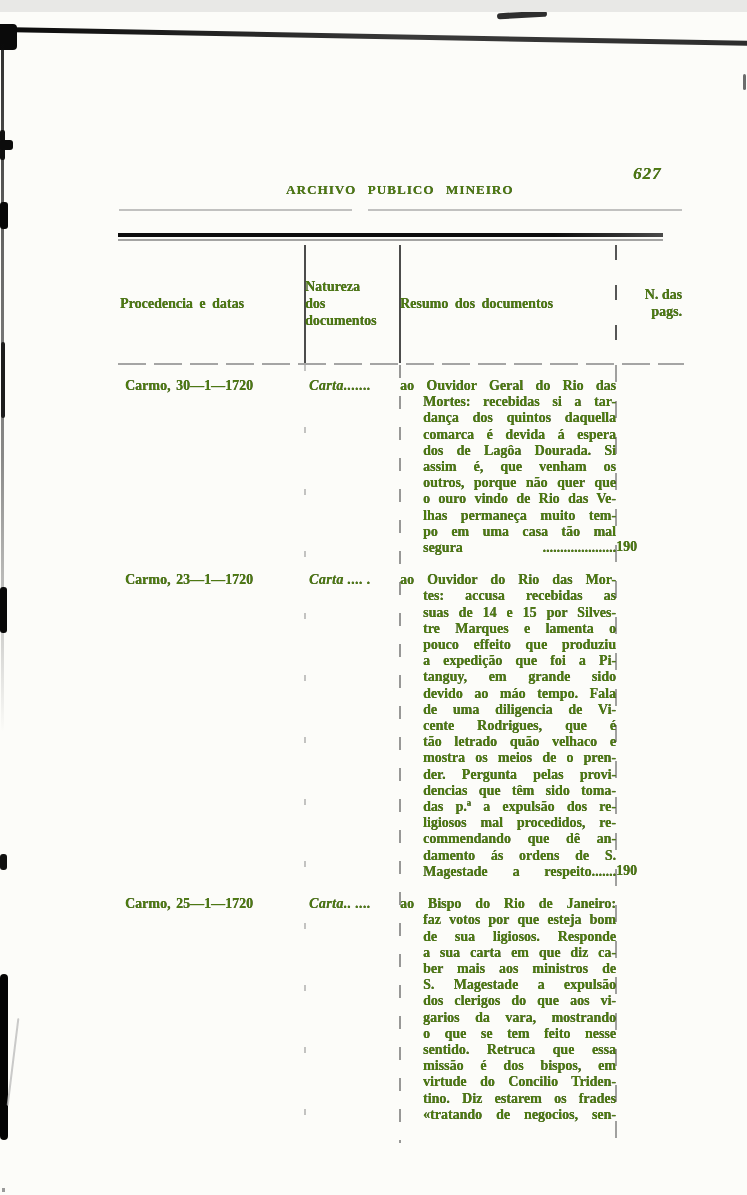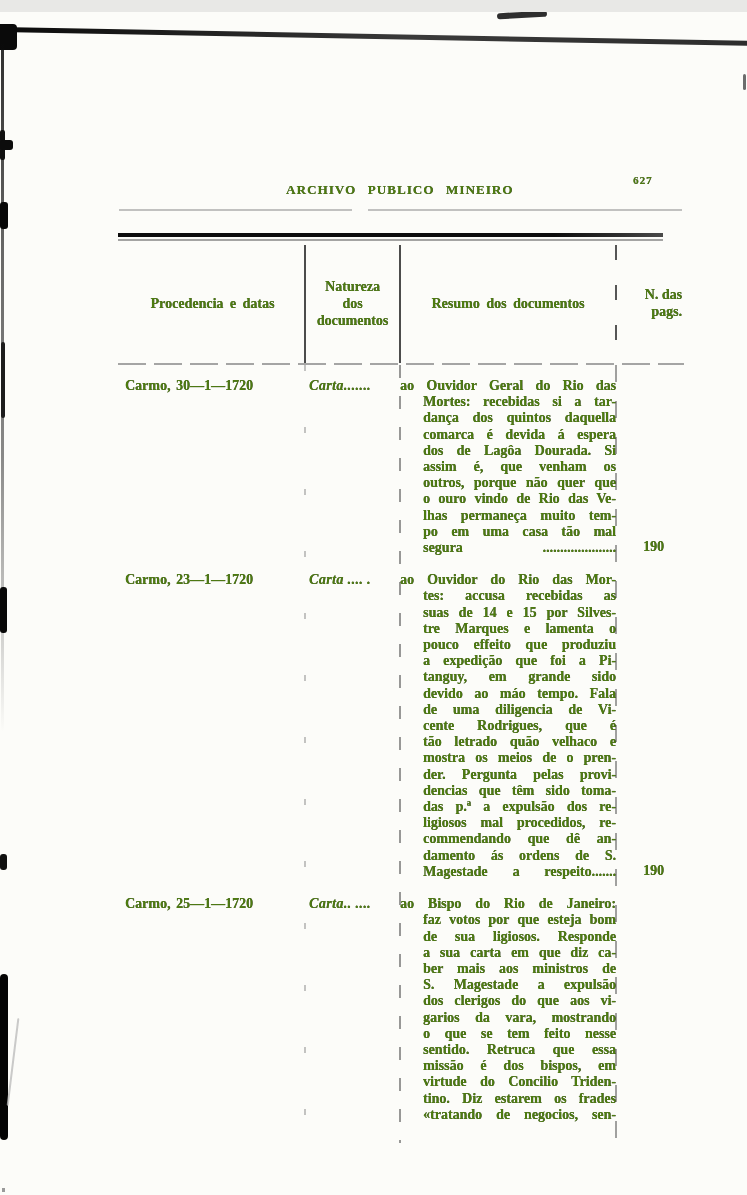--- a/index.html
+++ b/index.html
@@ -36,7 +36,7 @@
   
   .running-title { position:absolute; top:170px; left:286px; font-size:13px;
     letter-spacing:1.1px; word-spacing:7px; }
-  .folio { position:absolute; top:162px; left:633px; font-size:11px; letter-spacing:1px; }
+  .folio { position:absolute; top:152px; left:633px; font-size:17px; letter-spacing:1px;font-style:italic; }
 
   
   .rule-faint-left  { position:absolute; top:197px; left:119px; width:233px; height:2px; background:#9a9a9a; opacity:.6; }

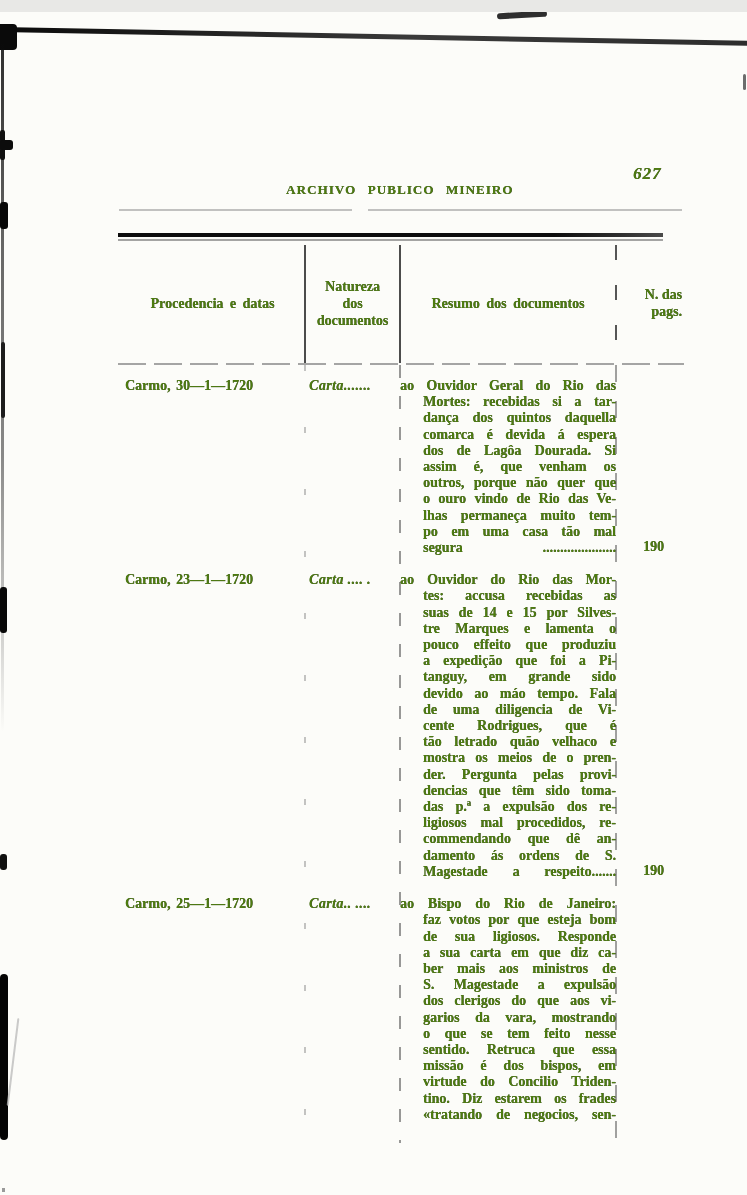--- a/index.html
+++ b/index.html
@@ -59,7 +59,7 @@
   
   .thead { position:absolute; left:120px; top:231px; width:562px; height:120px;
     display:grid; grid-template-columns:185px 95px 216px 66px; }
-  .th { display:flex; flex-direction:column; align-items:center; justify-content:center;
+  .th { display:flex; flex-direction:column; align-items:flex-start; justify-content:center;
     font-size:14px; text-align:center; line-height:17px; word-spacing:3px; }
   .th4 { align-items:flex-end; padding-left:2px; word-spacing:0; }
   .th4 .indent { margin-left:5px; }

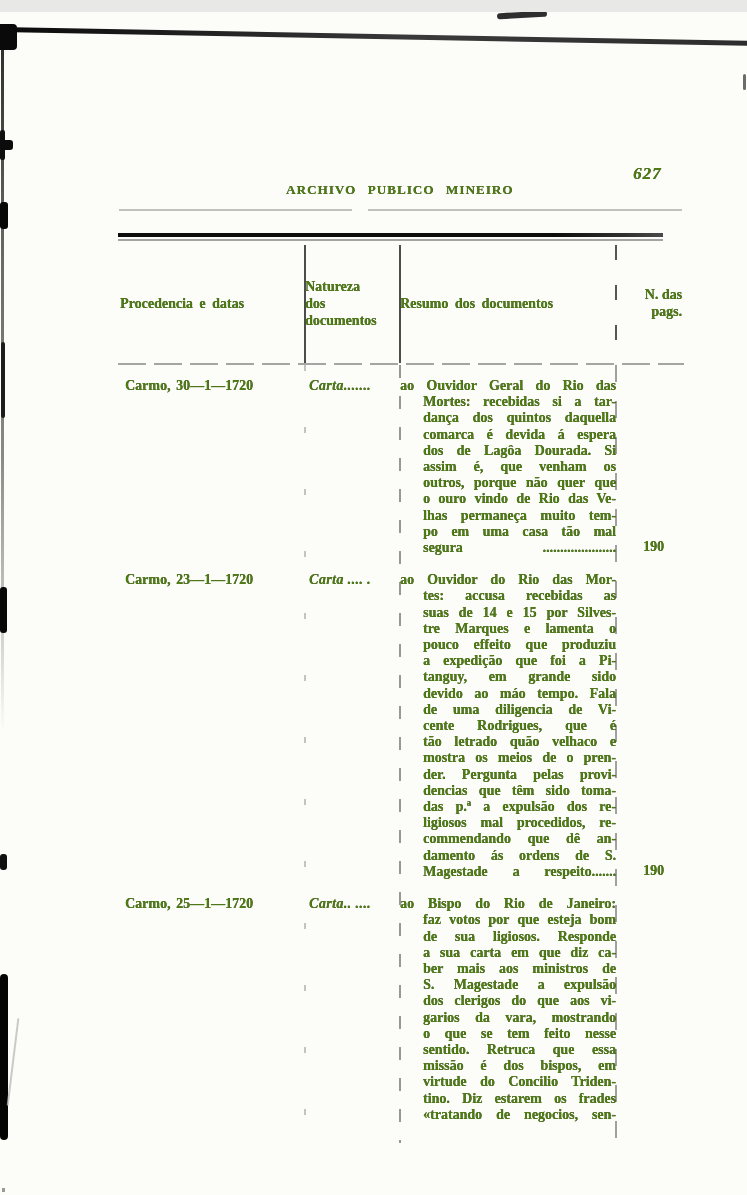--- a/index.html
+++ b/index.html
@@ -75,7 +75,7 @@
   .c2 { padding-left:4px; letter-spacing:.4px;font-style:italic; }
   .rl { text-align:justify; text-align-last:justify; line-height:16.2px; }
   .rl.cont { margin-left:23px; }
-  .c4 { display:flex; align-items:flex-end; justify-content:flex-end;
+  .c4 { display:flex; align-items:flex-end; 
     padding-right:18px; padding-bottom:1px; }
 </style>
 </head>

